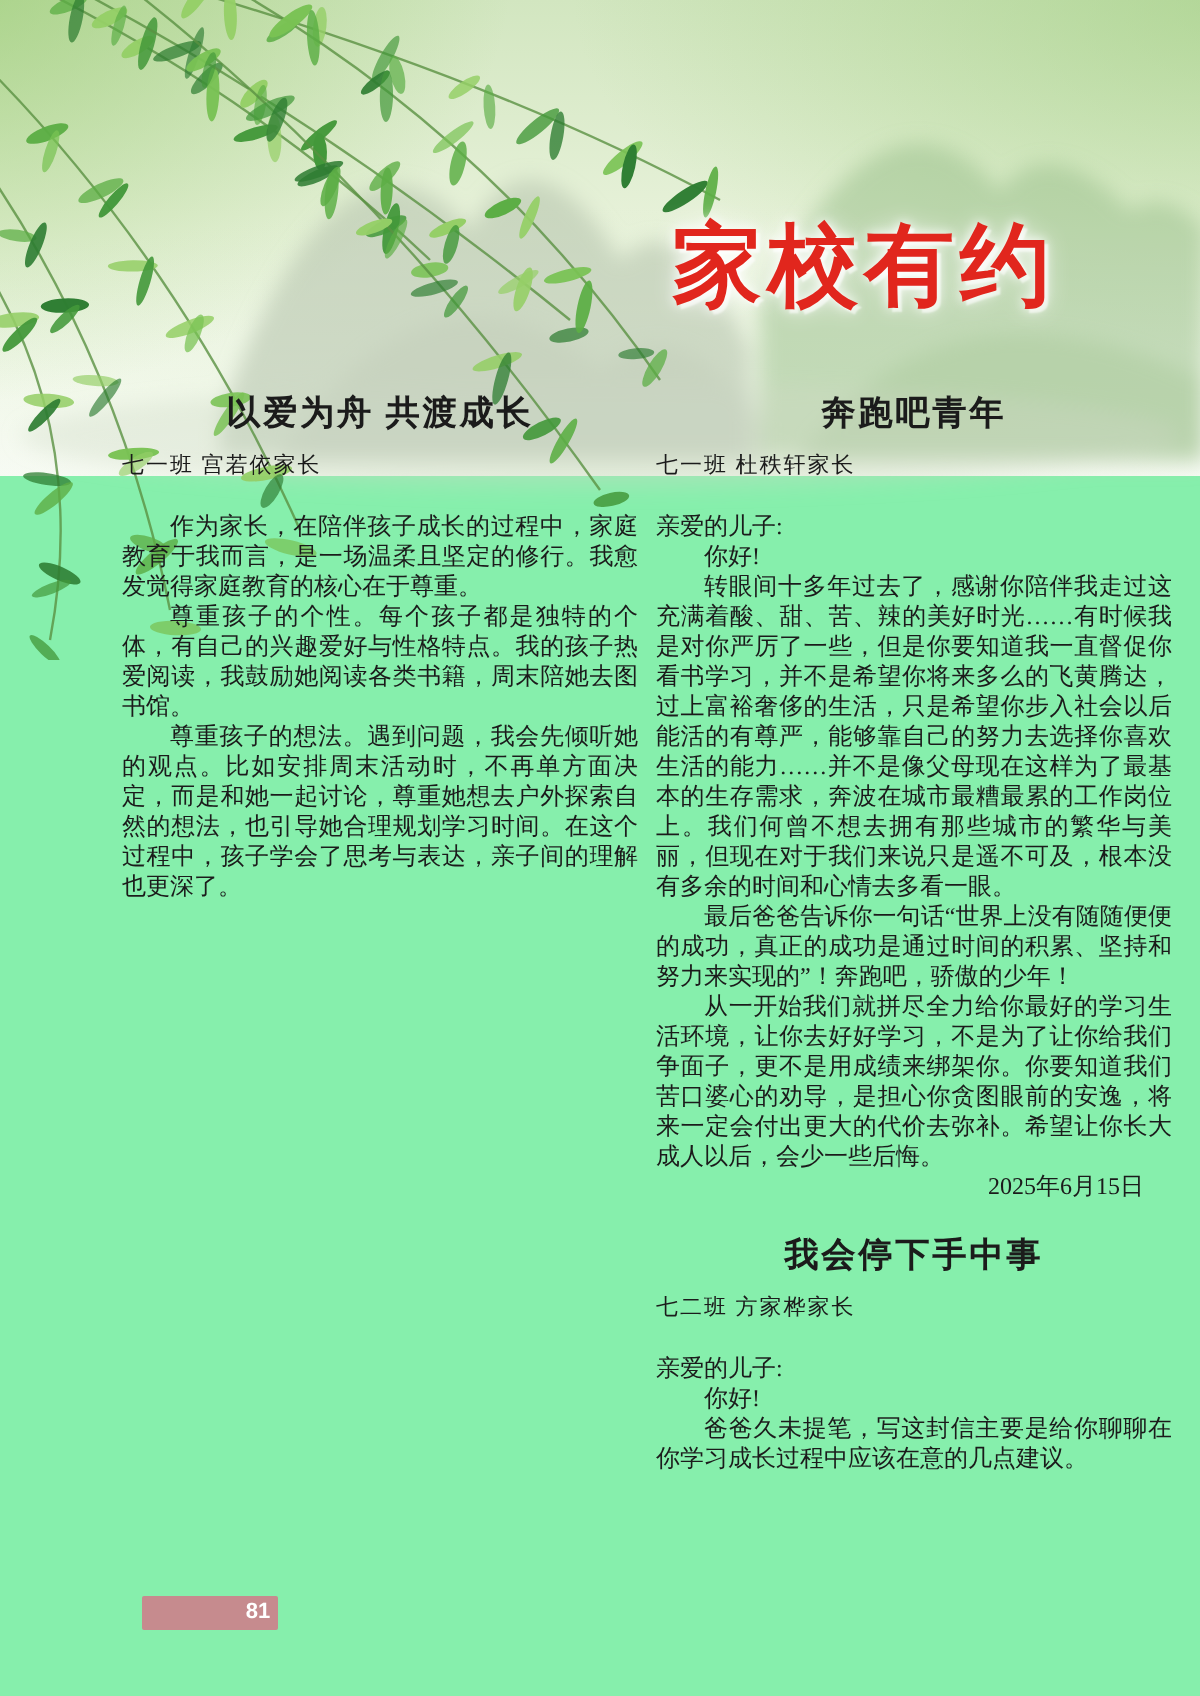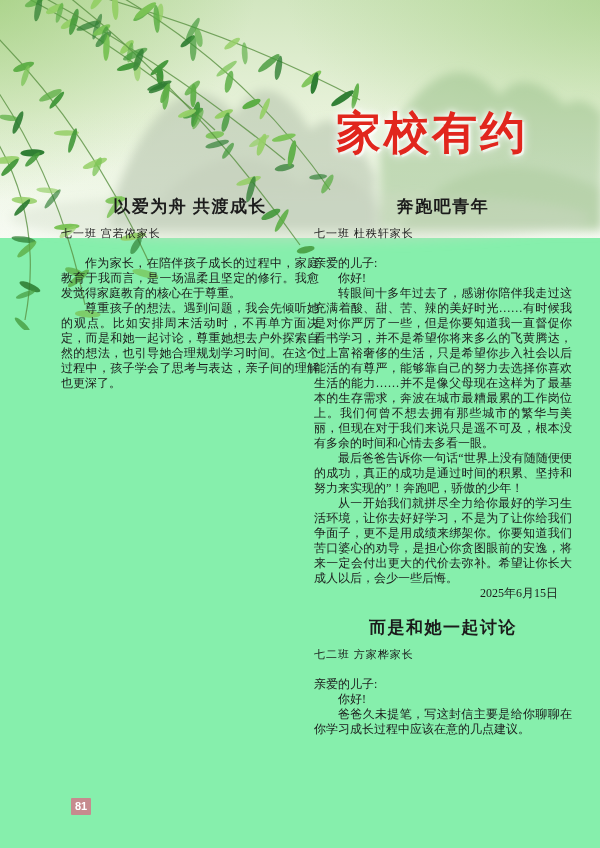--- a/index.html
+++ b/index.html
@@ -33,7 +33,7 @@
     font-size:12px;line-height:15px;text-align:justify;
   }
   .col-left{left:44px;margin-left:17px;}
-  .col-right{left:314px;}
+  .col-right{left:328px;}
   .article-title{
     margin:0 0 8px 0;font-size:17px;font-weight:bold;
     text-align:center;letter-spacing:1.5px;line-height:1.3;

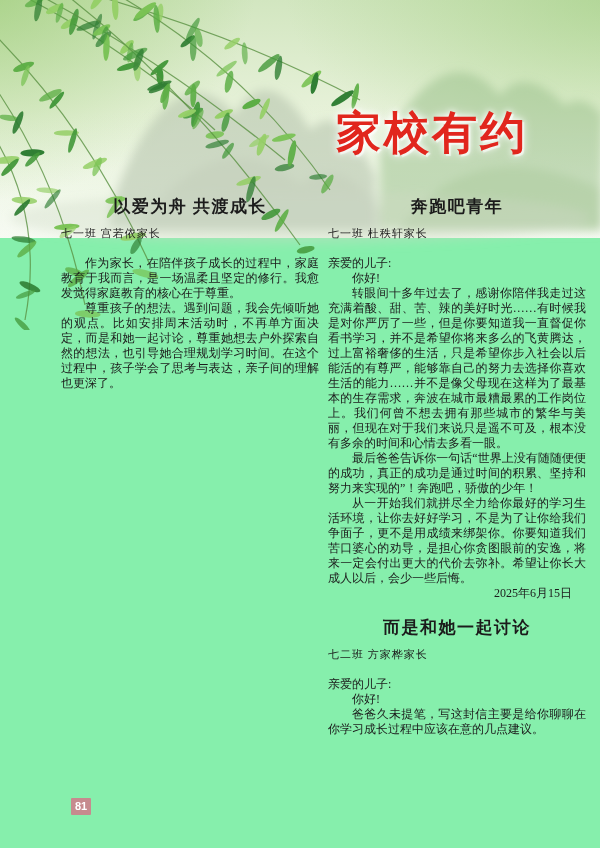--- a/index.html
+++ b/index.html
@@ -198,6 +198,7 @@
     <h2 class="article-title">以爱为舟 共渡成长</h2>
     <div class="byline">七一班  宫若依家长</div>
     <p class="para">作为家长，在陪伴孩子成长的过程中，家庭教育于我而言，是一场温柔且坚定的修行。我愈发觉得家庭教育的核心在于尊重。</p>
+    <p class="para">尊重孩子的个性。每个孩子都是独特的个体，有自己的兴趣爱好与性格特点。我的孩子热爱阅读，我鼓励她阅读各类书籍，周末陪她去图书馆。</p>
     <p class="para">尊重孩子的想法。遇到问题，我会先倾听她的观点。比如安排周末活动时，不再单方面决定，而是和她一起讨论，尊重她想去户外探索自然的想法，也引导她合理规划学习时间。在这个过程中，孩子学会了思考与表达，亲子间的理解也更深了。</p>
   </div>
 

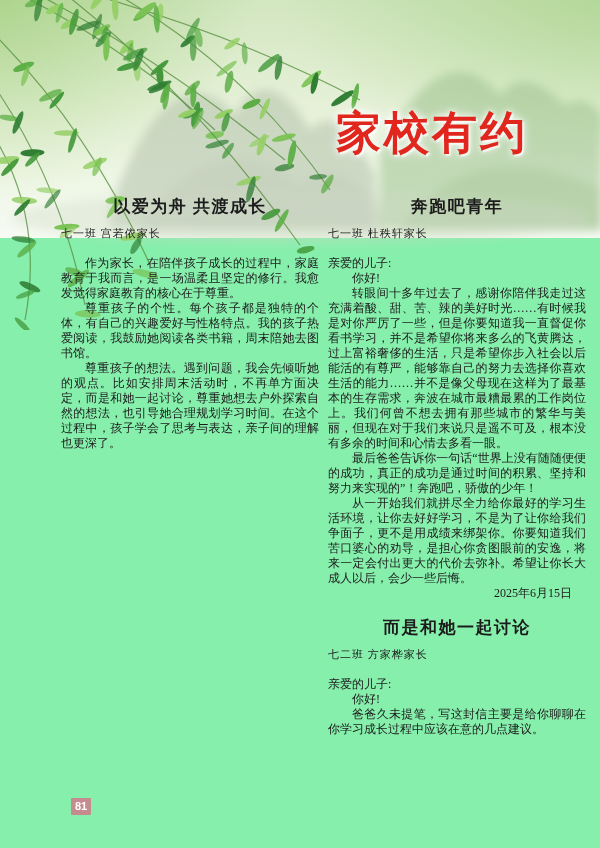--- a/index.html
+++ b/index.html
@@ -212,7 +212,7 @@
     <p class="para">从一开始我们就拼尽全力给你最好的学习生活环境，让你去好好学习，不是为了让你给我们争面子，更不是用成绩来绑架你。你要知道我们苦口婆心的劝导，是担心你贪图眼前的安逸，将来一定会付出更大的代价去弥补。希望让你长大成人以后，会少一些后悔。</p>
     <p class="date">2025年6月15日</p>
 
-    <h2 class="article-title second">而是和她一起讨论</h2>
+    <h2 class="article-title second">我会停下手中事</h2>
     <div class="byline">七二班  方家桦家长</div>
     <p class="salutation">亲爱的儿子:</p>
     <p class="greeting">你好!</p>

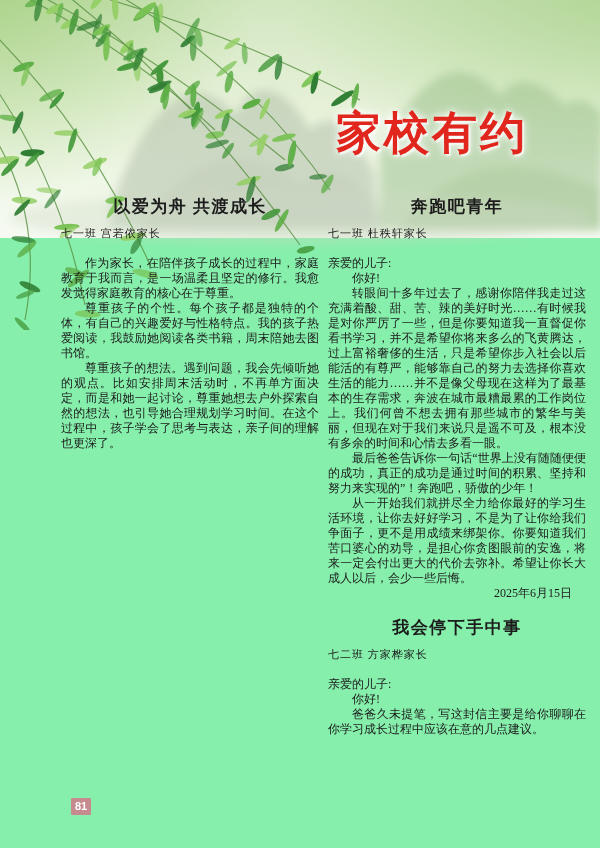--- a/index.html
+++ b/index.html
@@ -56,6 +56,7 @@
     font-family:"Liberation Sans","DejaVu Sans",sans-serif;
     font-size:11px;font-weight:bold;text-align:center;line-height:17px;
     border-radius:1px;
+    padding-left:48px;
   }
 </style>
 </head>

